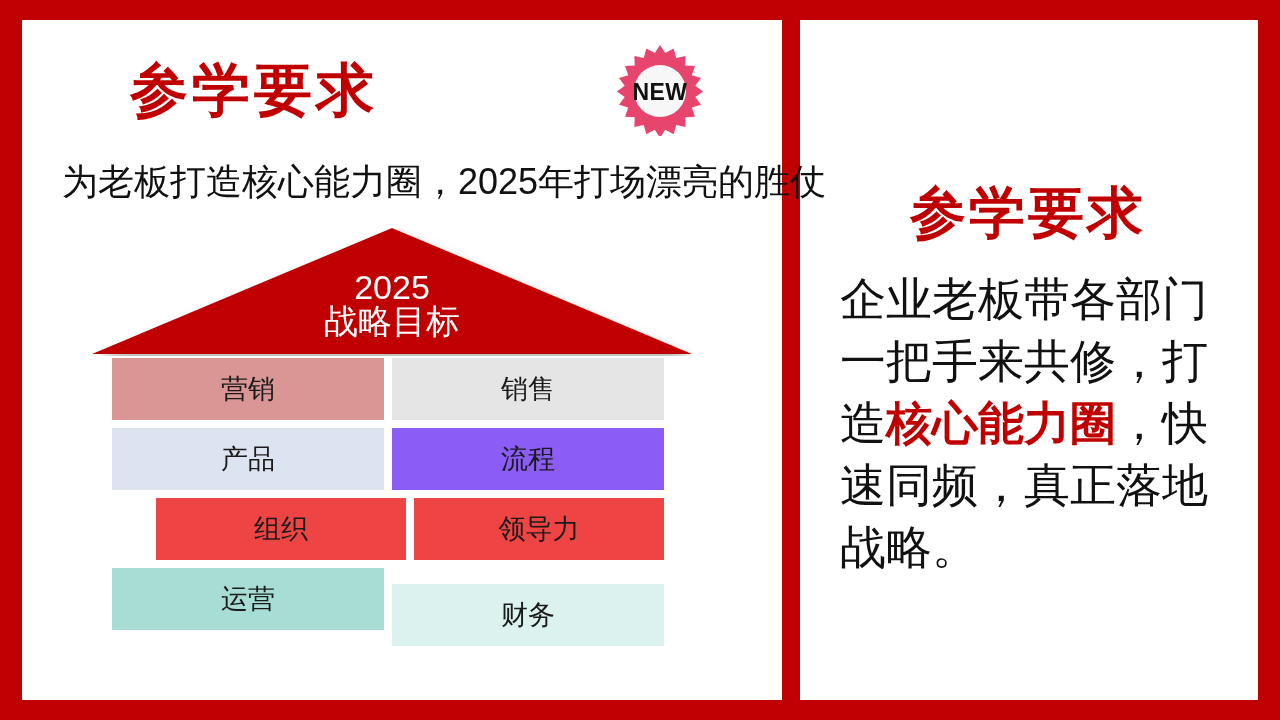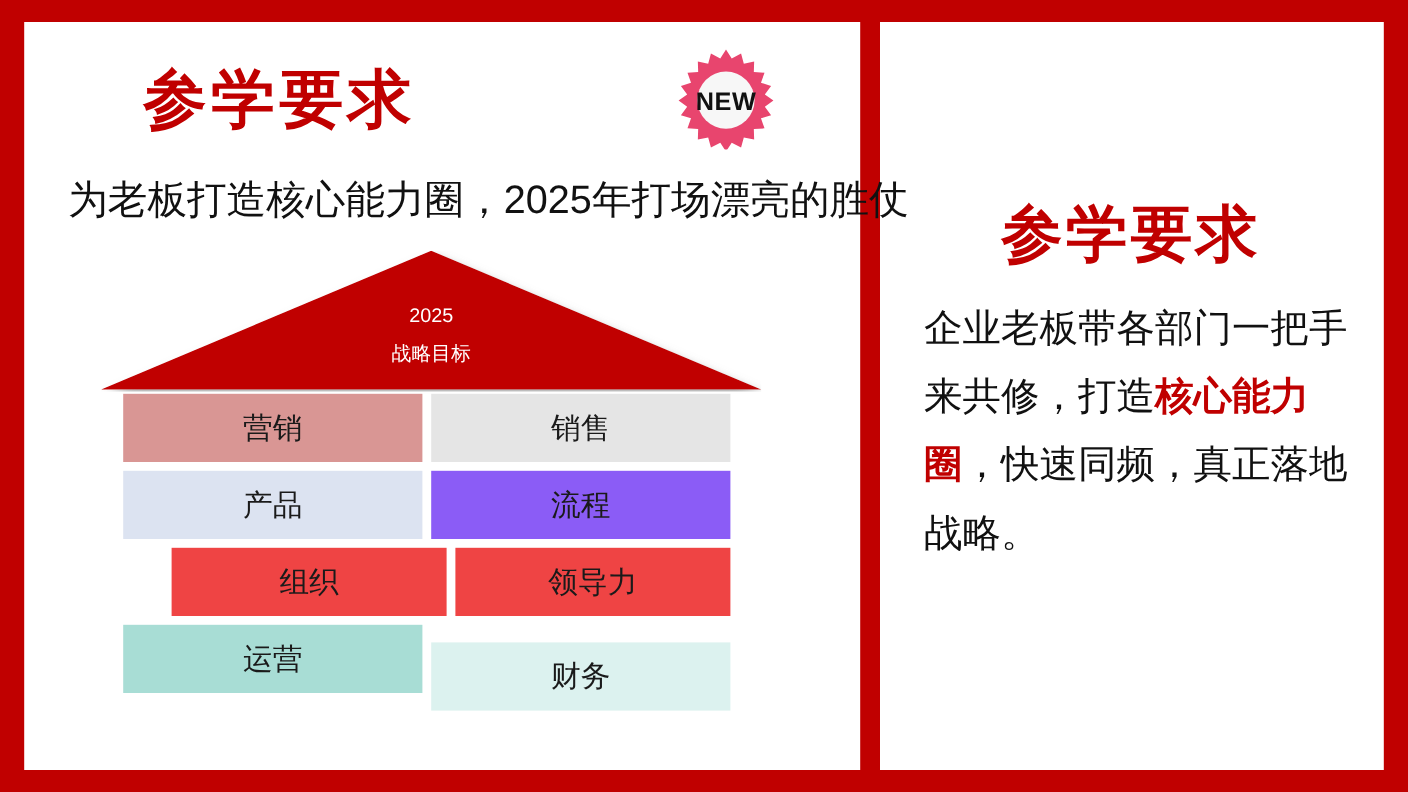--- a/index.html
+++ b/index.html
@@ -91,7 +91,7 @@
     width: 600px;
     text-align: center;
     color: #FFFFFF;
-    font-size: 18px;
+    font-size: 34px;
     line-height: 34px;
     z-index: 3;
     pointer-events: none;

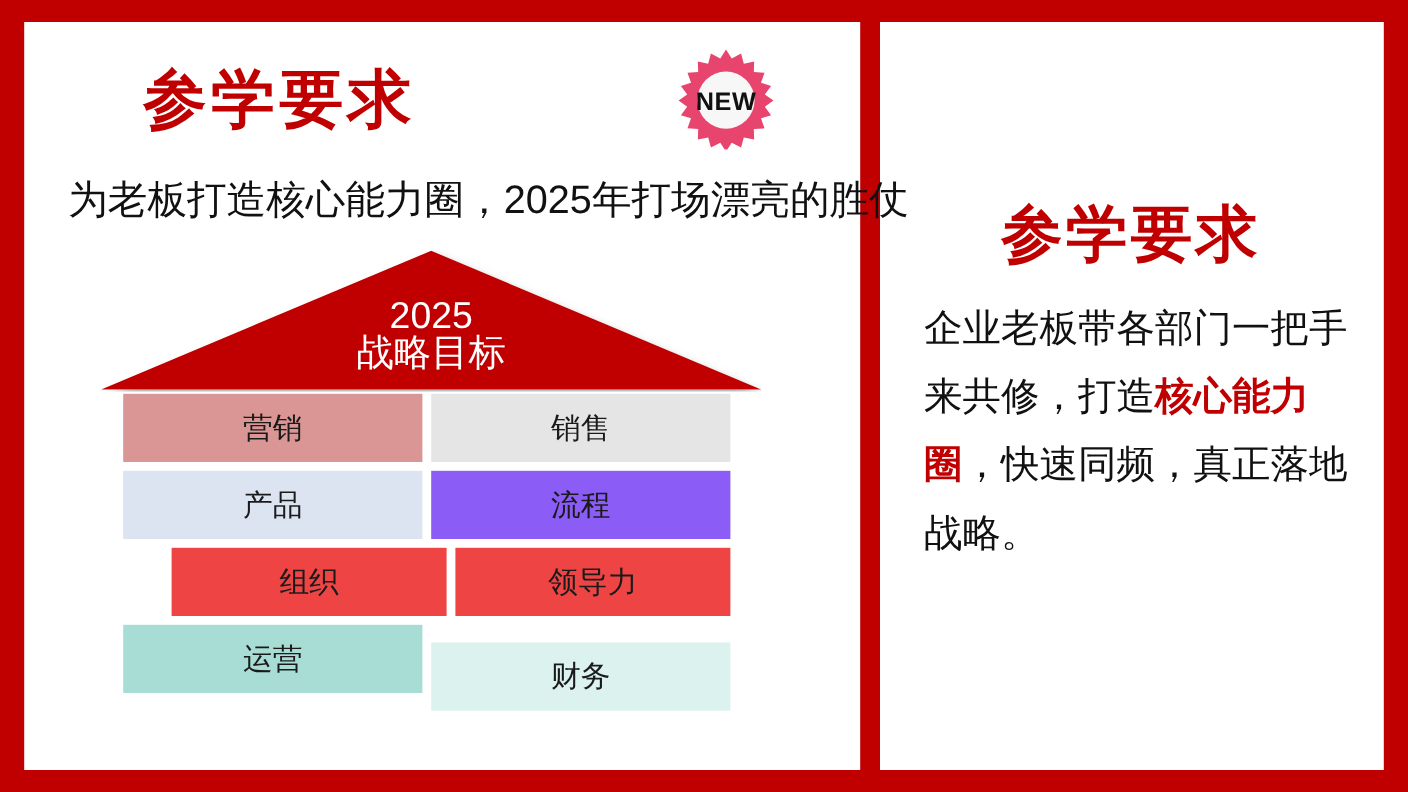--- a/index.html
+++ b/index.html
@@ -134,7 +134,7 @@
     left: 840px;
     top: 268px;
     width: 390px;
-    font-size: 35px;
+    font-size: 46px;
     line-height: 62px;
     color: #111111;
     text-align: left;

